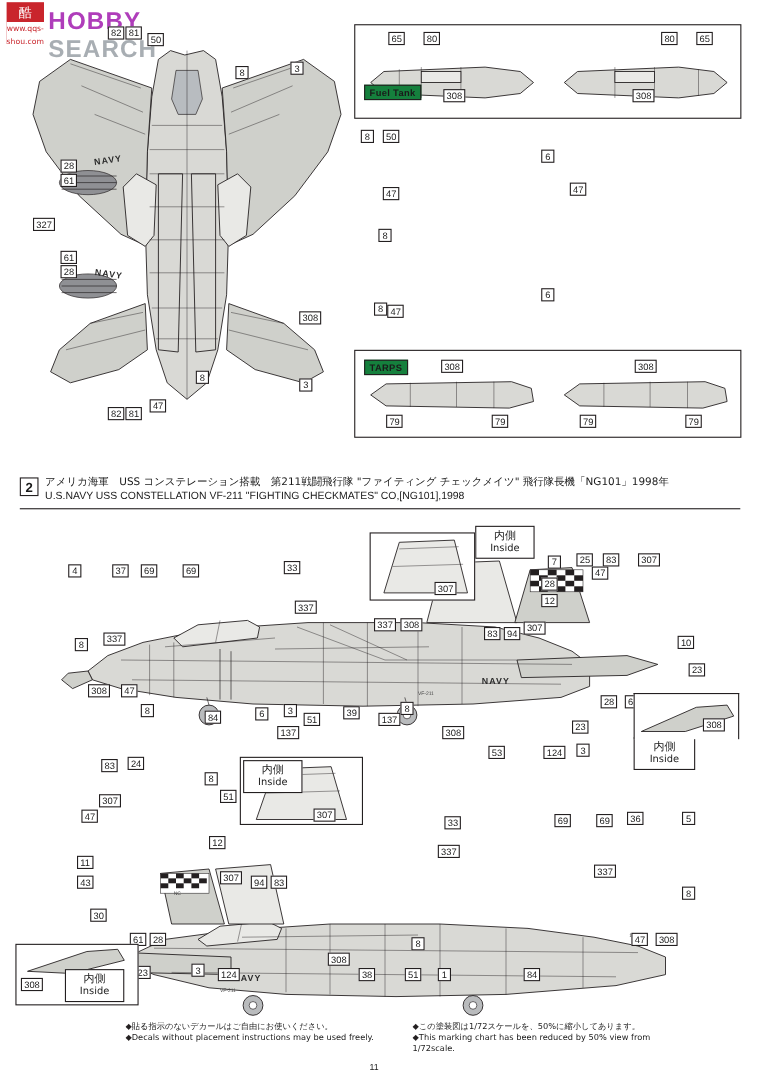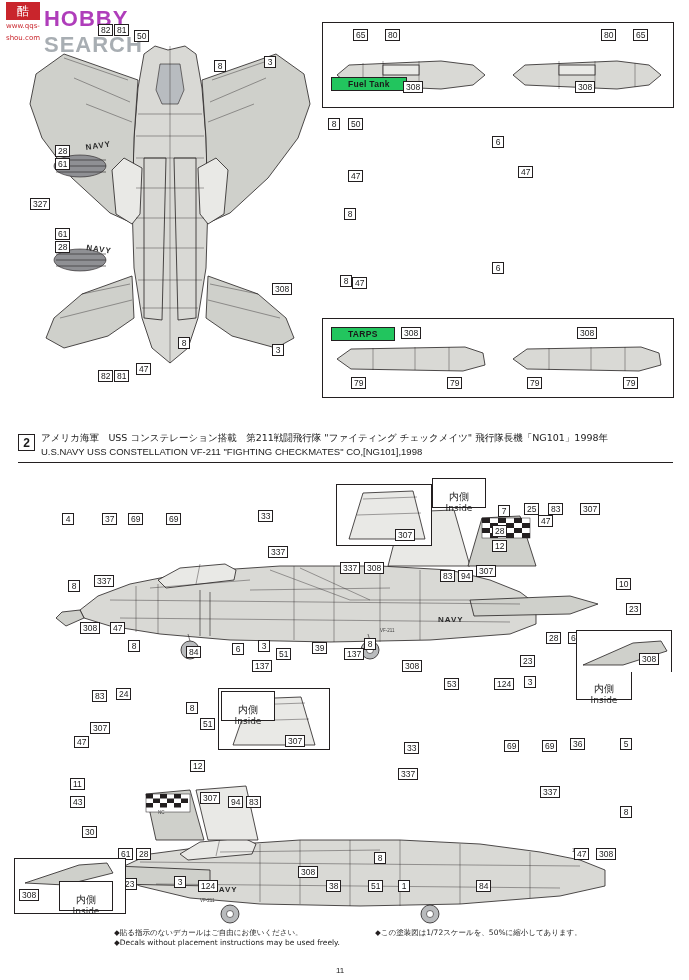--- a/index.html
+++ b/index.html
@@ -38,8 +38,8 @@
     position:absolute; border:1px solid #231f20; background:#ffffff;
   }
   .panel-label {
-    position:absolute; border:1px solid #231f20; background:#22c55e;
-    font-size:8.5px; font-weight:bold; padding:1px 16px; letter-spacing:.3px;
+    position:absolute; border:1px solid #231f20; background:#15803d;
+    font-size:8.5px; font-weight:bold; padding:1px 4px; letter-spacing:.3px;
   }
 
   

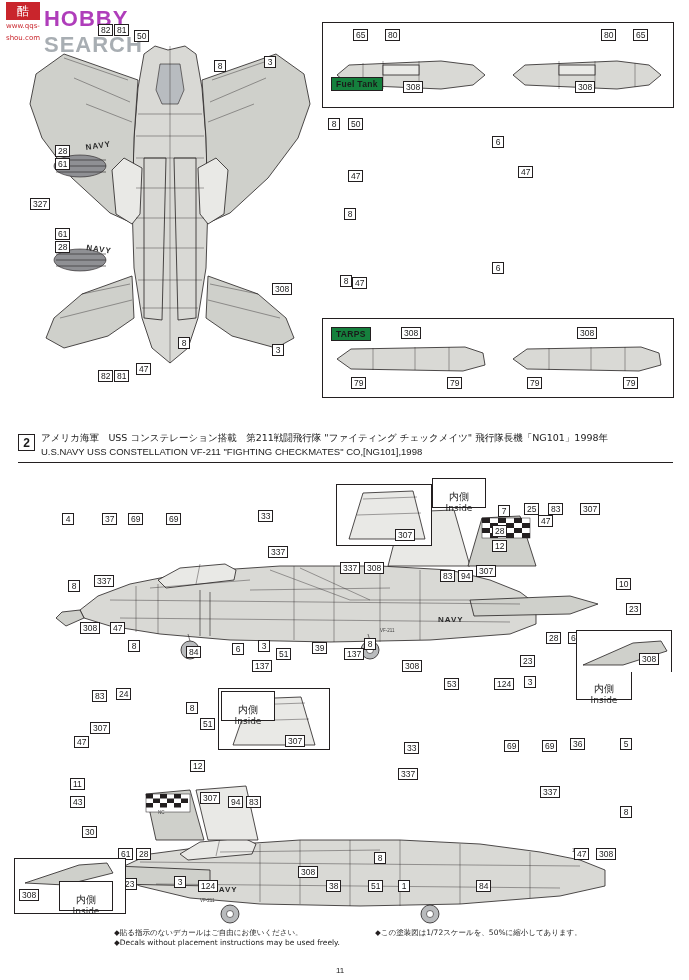--- a/index.html
+++ b/index.html
@@ -65,7 +65,7 @@
     position:absolute; border:1px solid #231f20; background:#fff;
     font-family:"DejaVu Sans", sans-serif; text-align:center;
   }
-  .inside-box .jp { font-size:10px; display:block; line-height:12px; margin-top:12px; }
+  .inside-box .jp { font-size:10px; display:block; line-height:12px; margin-top:3px; }
   .inside-box .en { font-size:9px; display:block; line-height:11px; }
 
   

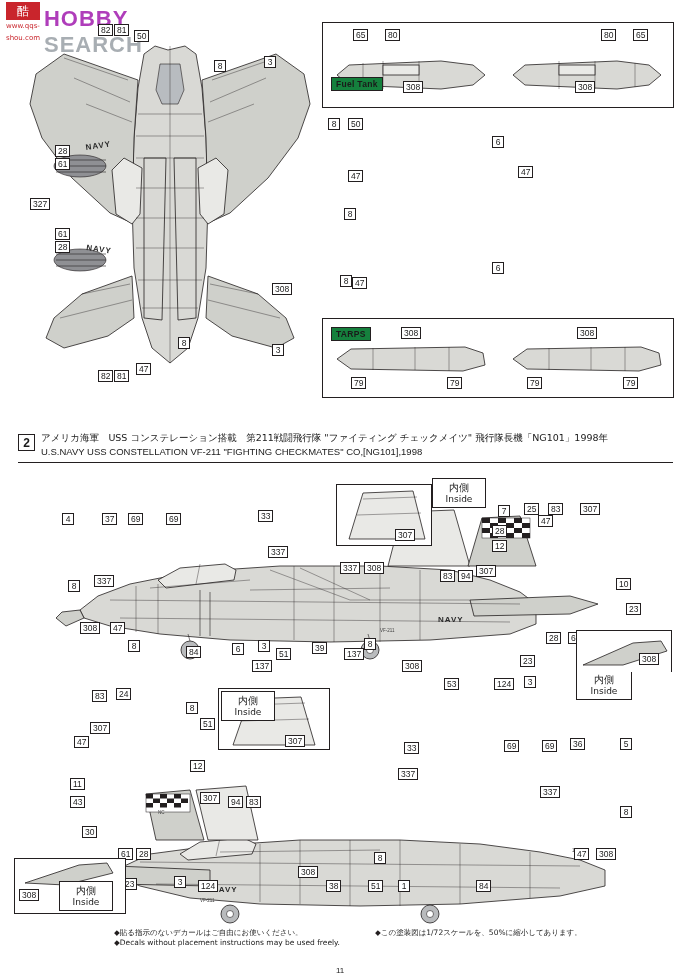--- a/index.html
+++ b/index.html
@@ -449,6 +449,9 @@
       <span class="foot-line">
         <span class="diamond">◆</span><span>この塗装図は1/72スケールを、50%に縮小してあります。</span>
       </span>
+      <span class="foot-line">
+        <span class="diamond">◆</span><span>This marking chart has been reduced by 50% view from 1/72scale.</span>
+      </span>
     </div>
   </div>
 

